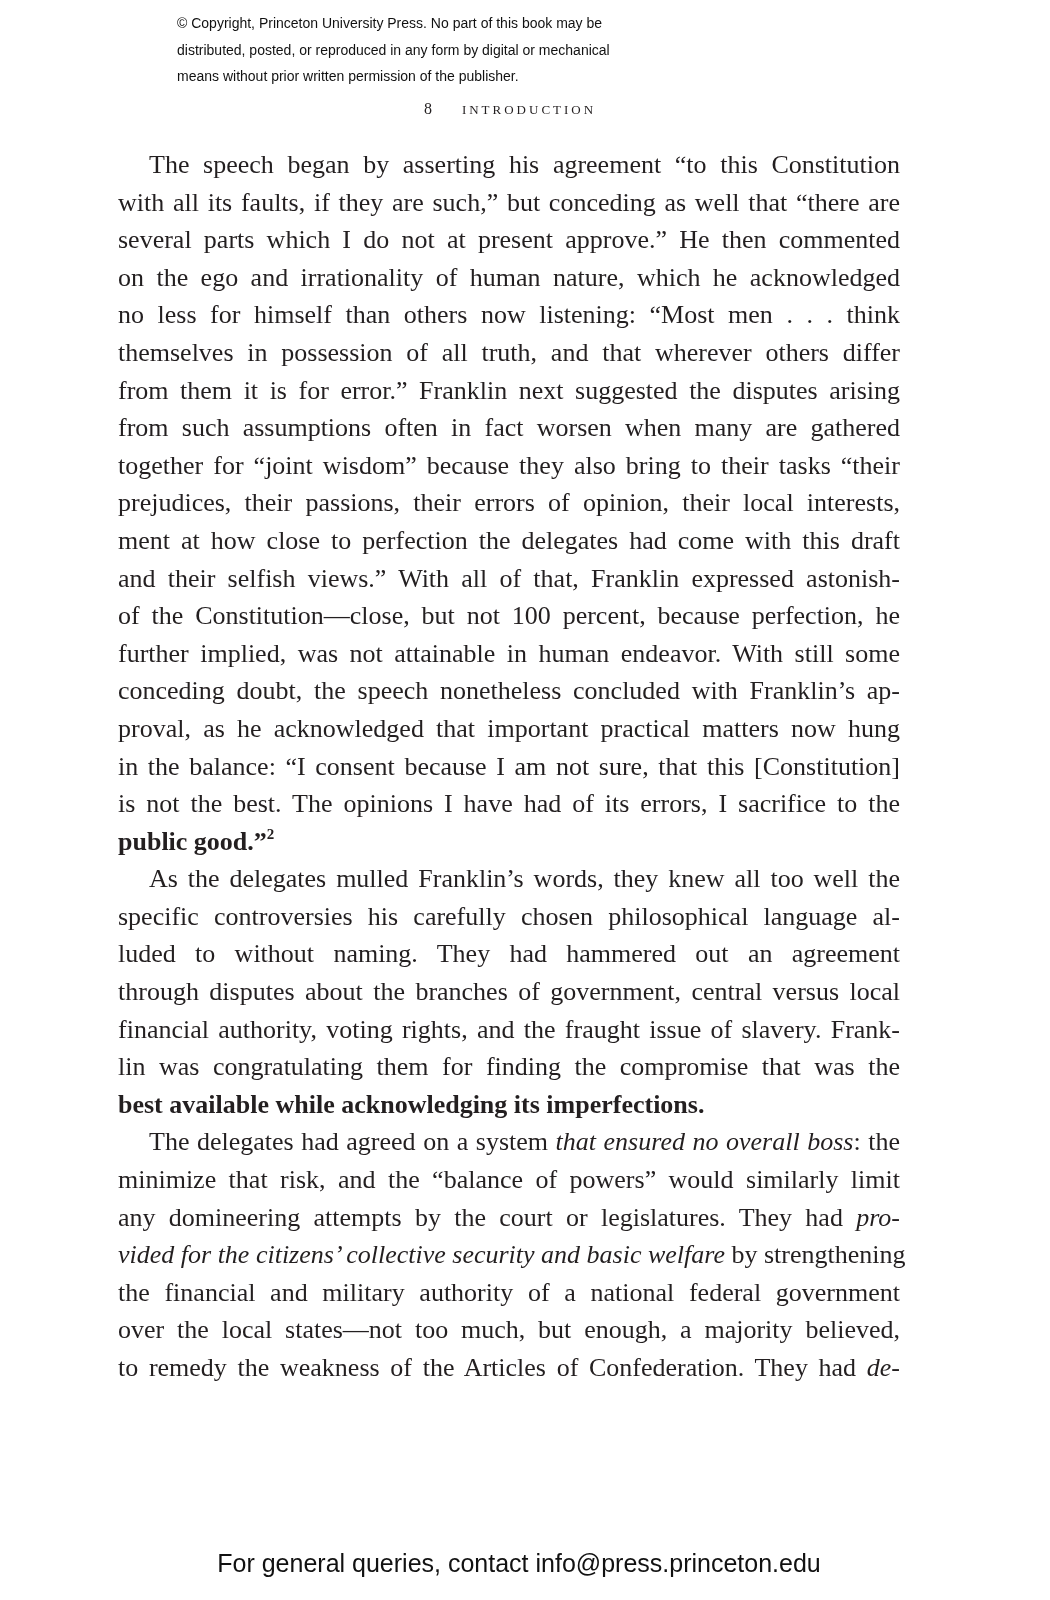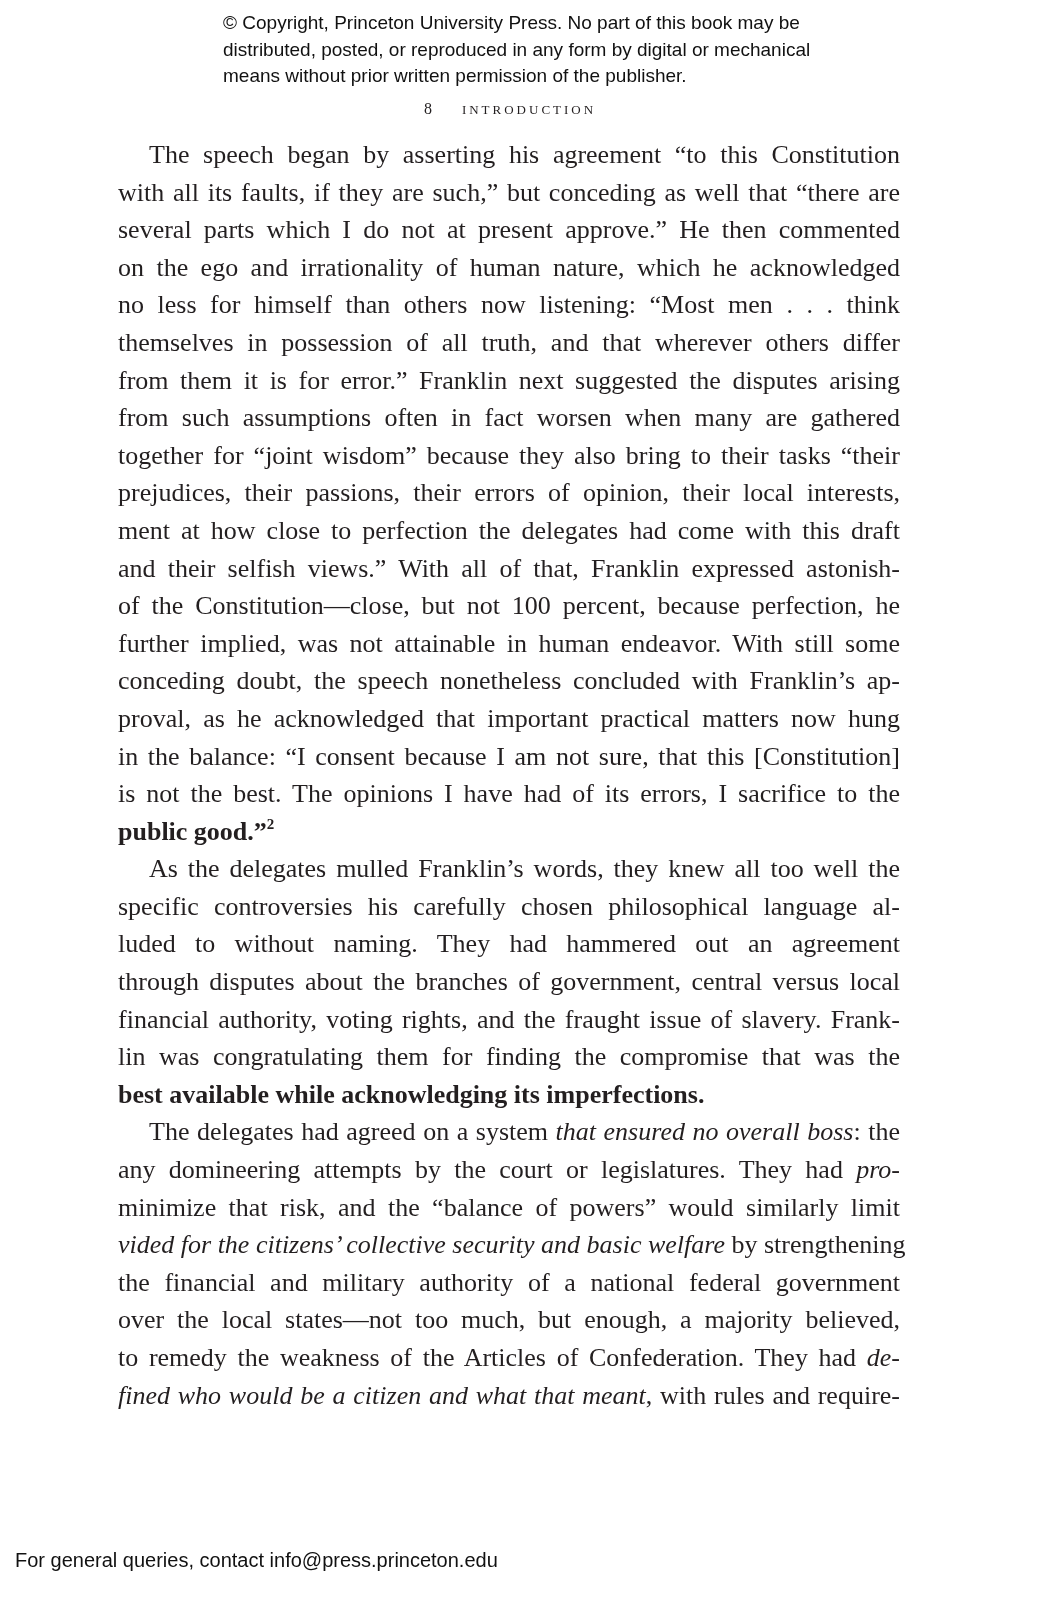--- a/index.html
+++ b/index.html
@@ -20,10 +20,9 @@
       top: 10px;
       width: 720px;
       font-family: "Liberation Sans", sans-serif;
-      font-size: 19px;
+      font-size: 14px;
       line-height: 26.5px;
       color: #111111;
-      margin-left: 46px;
     }
     .copyright div { white-space: nowrap; }
     .running-head {

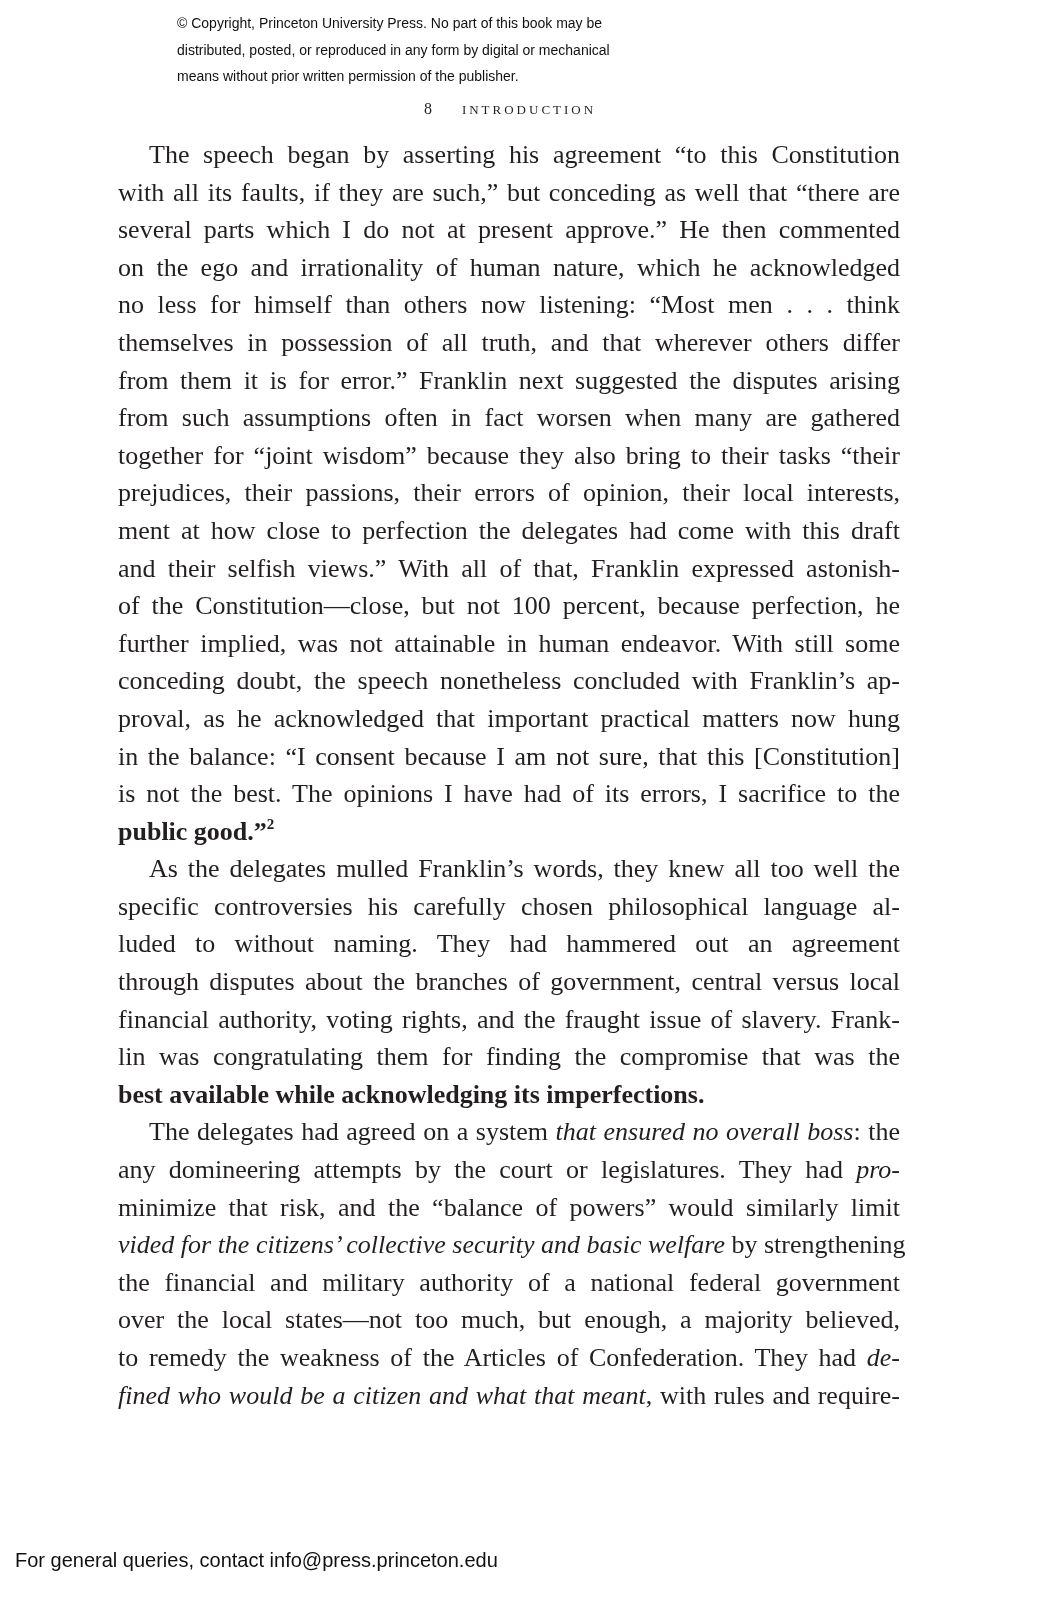--- a/index.html
+++ b/index.html
@@ -41,7 +41,7 @@
     .body-text {
       position: absolute;
       left: 118px;
-      top: 136px;
+      top: 146px;
       width: 782px;
       font-family: "Liberation Serif", serif;
       font-size: 26px;

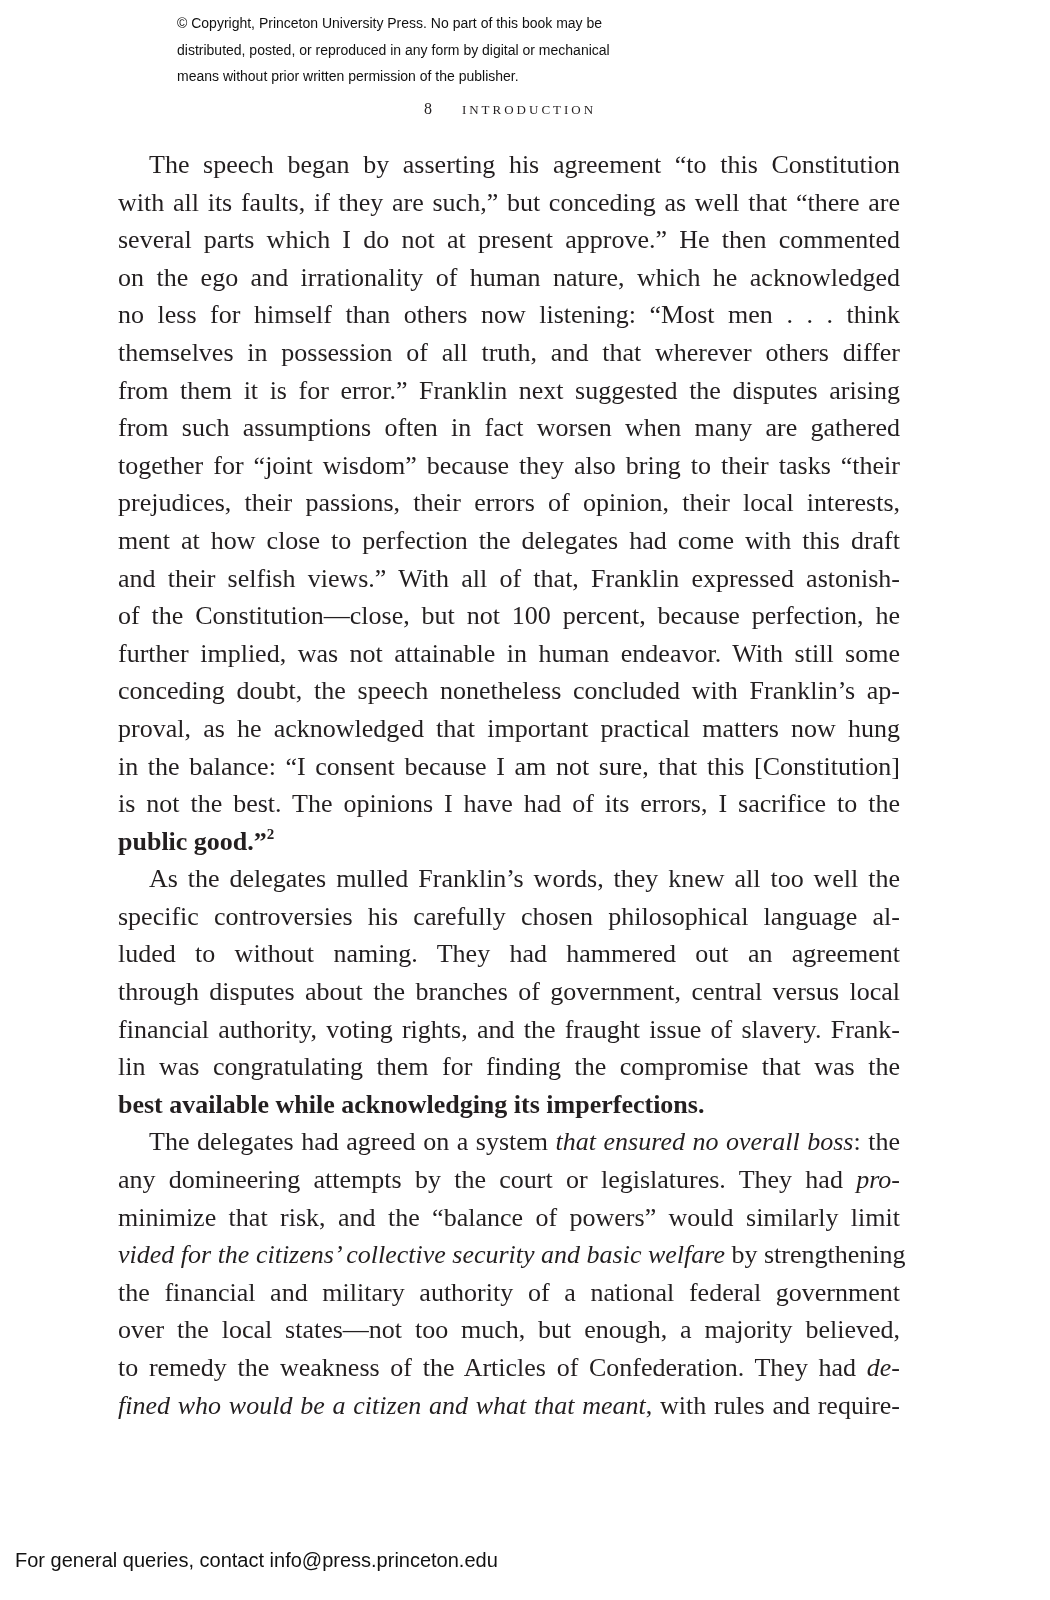--- a/index.html
+++ b/index.html
@@ -125,8 +125,8 @@
 
   <div>
     <span class="line indent"><span>The delegates had agreed on a system </span><i>that ensured no overall boss</i><span>: the</span></span>
+    <span class="line">minimize that risk, and the “balance of powers” would similarly limit</span>
     <span class="line"><span>any domineering attempts by the court or legislatures. They had </span><i>pro-</i></span>
-    <span class="line">minimize that risk, and the “balance of powers” would similarly limit</span>
     <span class="line"><i>vided for the citizens’ collective security and basic welfare</i><span> by strengthening</span></span>
     <span class="line">the financial and military authority of a national federal government</span>
     <span class="line">over the local states—not too much, but enough, a majority believed,</span>

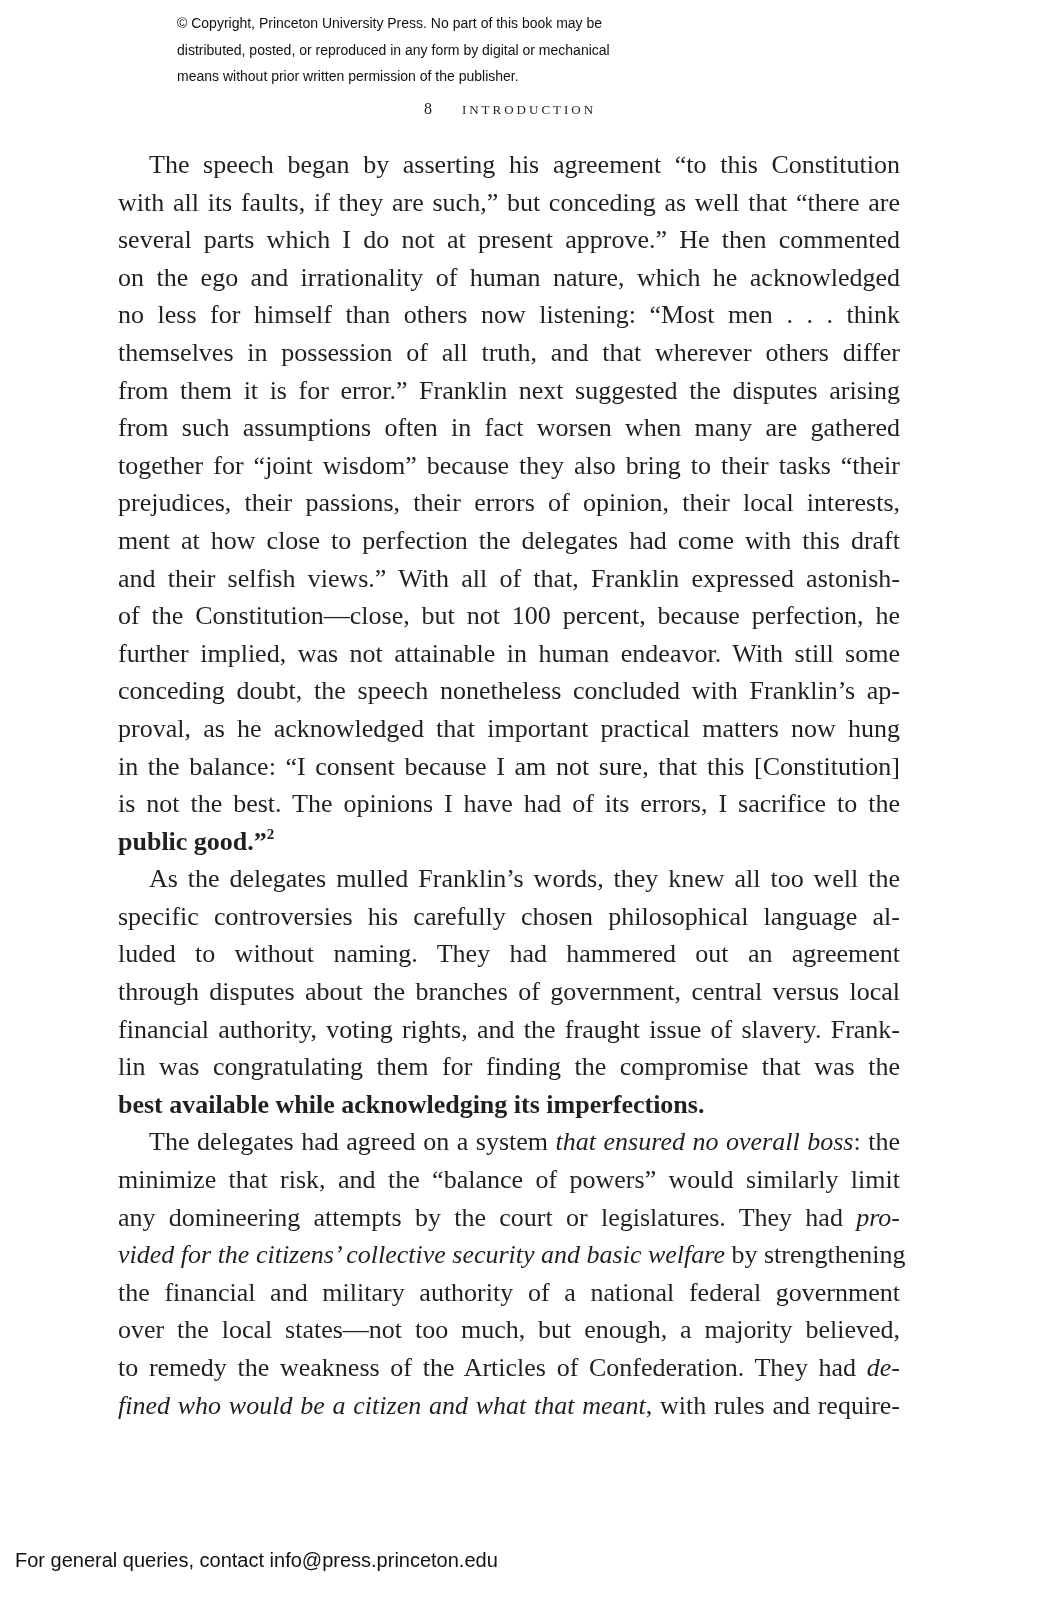--- a/index.html
+++ b/index.html
@@ -131,7 +131,6 @@
     <span class="line">the financial and military authority of a national federal government</span>
     <span class="line">over the local states—not too much, but enough, a majority believed,</span>
     <span class="line"><span>to remedy the weakness of the Articles of Confederation. They had </span><i>de-</i></span>
-    <span class="line"><i>fined who would be a citizen and what that meant</i><span>, with rules and require-</span></span>
   </div>
 </div>
 

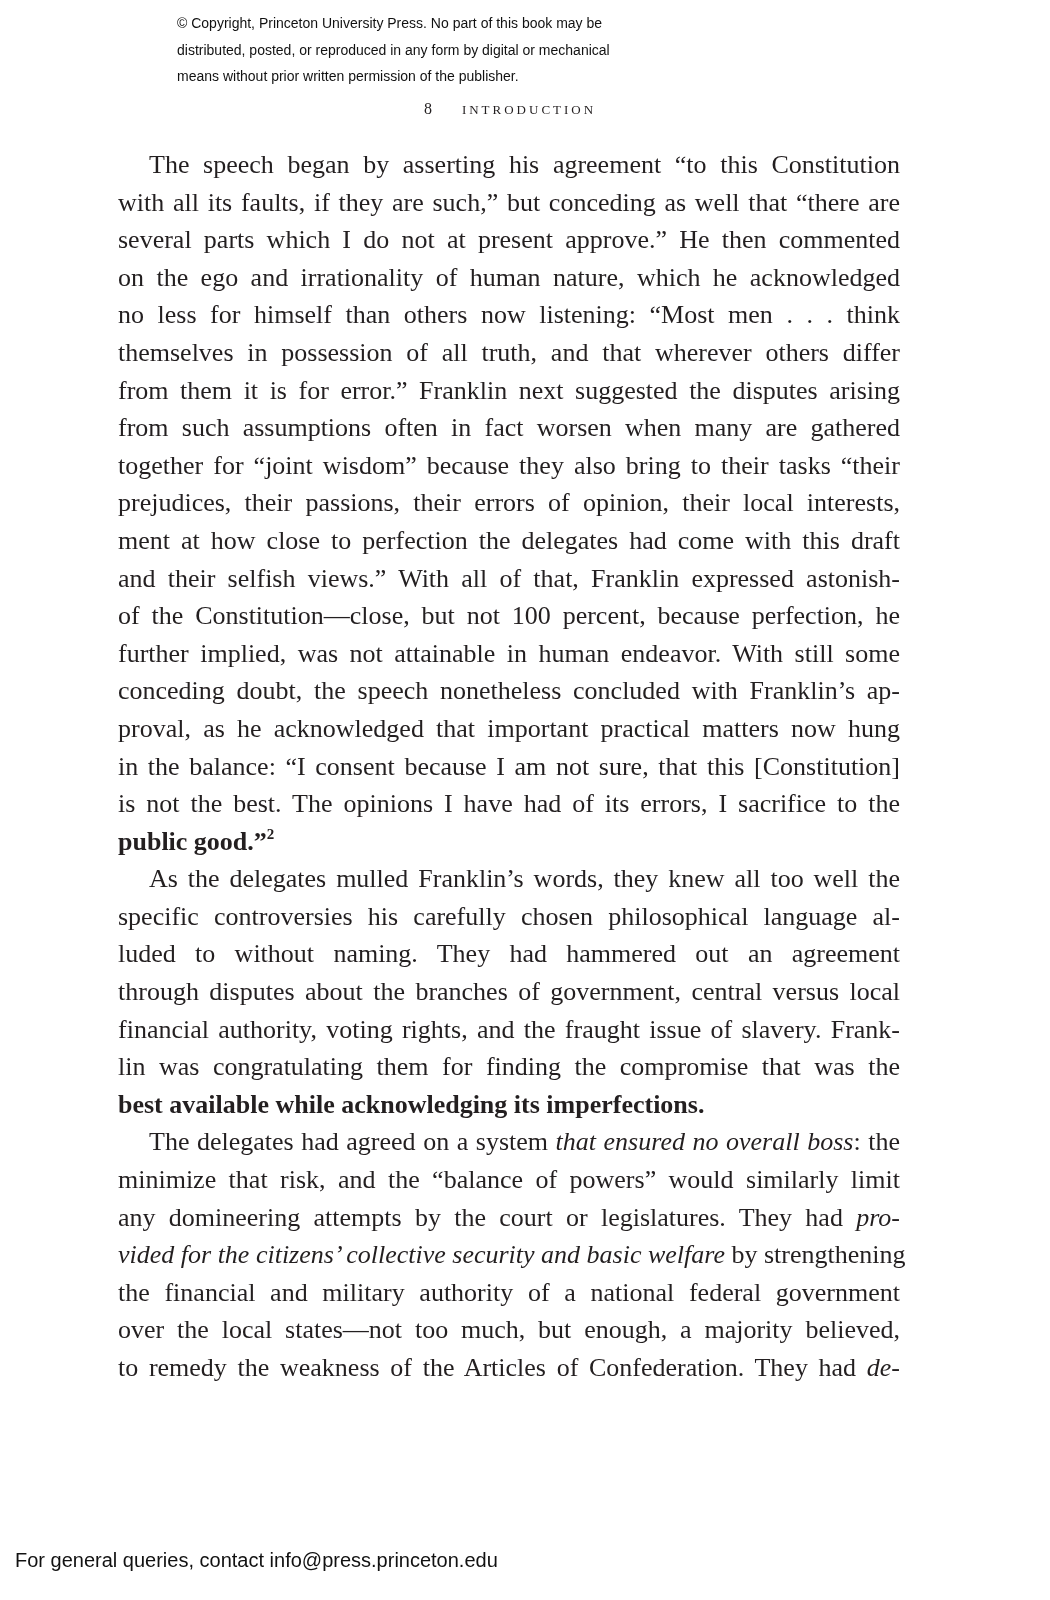--- a/index.html
+++ b/index.html
@@ -66,12 +66,12 @@
     }
     .footer {
       position: absolute;
-      left: 15px;
+      left: 4px;
       width: 1030px;
       top: 1549px;
-      text-align: left;
+      text-align: center;
       font-family: "Liberation Sans", sans-serif;
-      font-size: 20px;
+      font-size: 25px;
       color: #111111;
     }
   </style>

